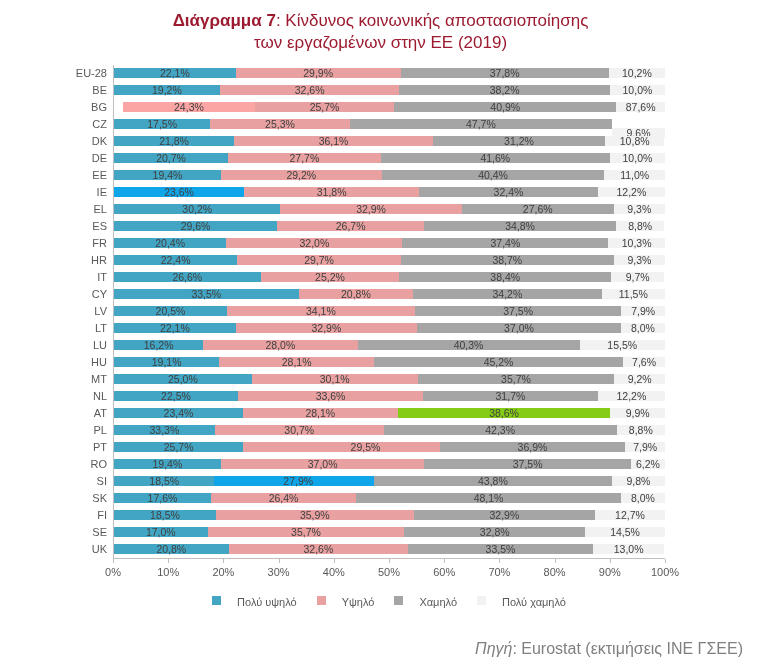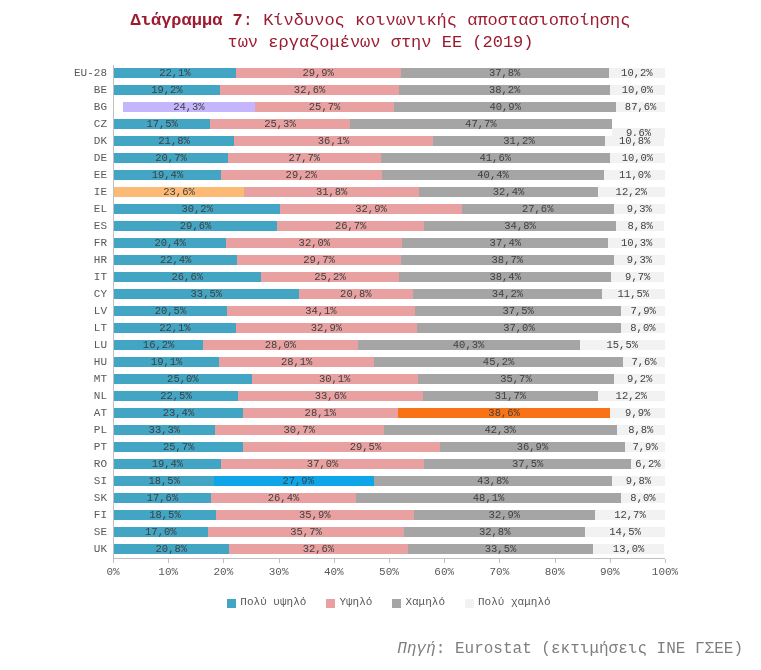--- a/index.html
+++ b/index.html
@@ -7,7 +7,7 @@
     position:relative;
     width:761px; height:670px;
     background:#ffffff;
-    font-family:Liberation Mono, monospace;
+    font-family:Liberation Sans, sans-serif;
     overflow:hidden;
   }
   .title {

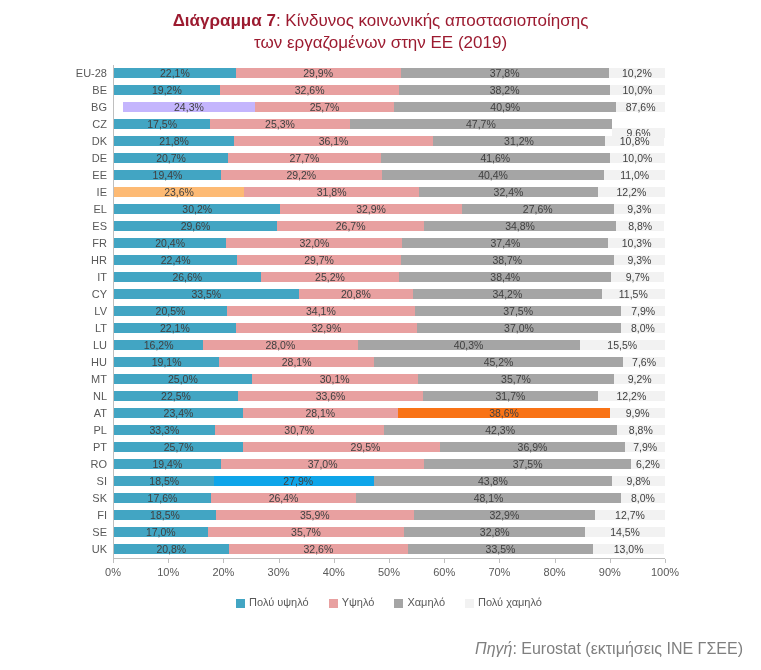--- a/index.html
+++ b/index.html
@@ -147,7 +147,7 @@
         <div class="row">
           <span class="row-label">BG</span>
           <div class="track">
-            <div class="seg seg-very_high" style="width: 24.3%; background-color: #c4b5fd; margin-left: 9px;">
+            <div class="seg seg-very_high" style="width: 24.3%; background-color: #fca5a5; margin-left: 9px;">
               <span class="seg-label">24,3%</span>
             </div>
             <div class="seg seg-high" style="width: 25.7%; background-color: rgb(232, 160, 160);">

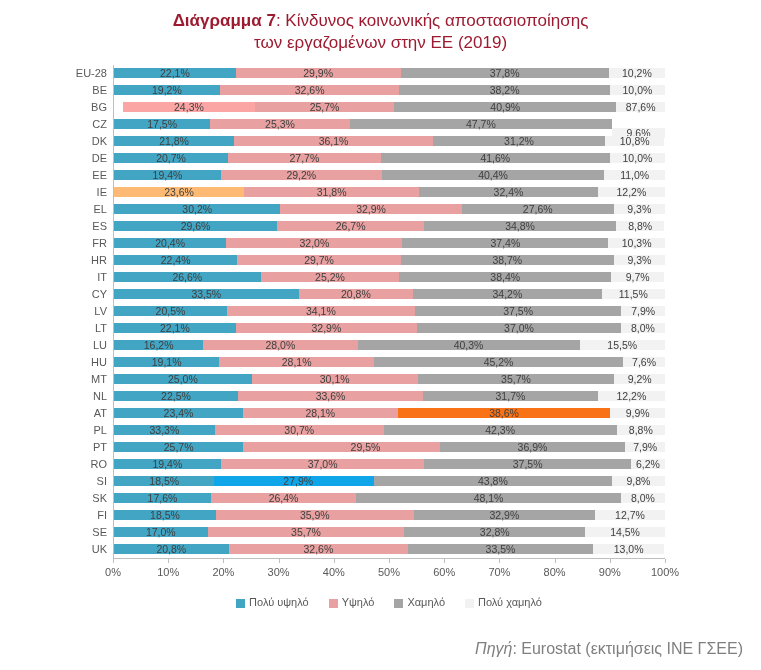--- a/index.html
+++ b/index.html
@@ -232,7 +232,7 @@
         <div class="row">
           <span class="row-label">IE</span>
           <div class="track">
-            <div class="seg seg-very_high" style="width: 23.6%; background-color: #fdba74;">
+            <div class="seg seg-very_high" style="width: 23.6%; background-color: #0ea5e9;">
               <span class="seg-label">23,6%</span>
             </div>
             <div class="seg seg-high" style="width: 31.8%; background-color: rgb(232, 160, 160);">

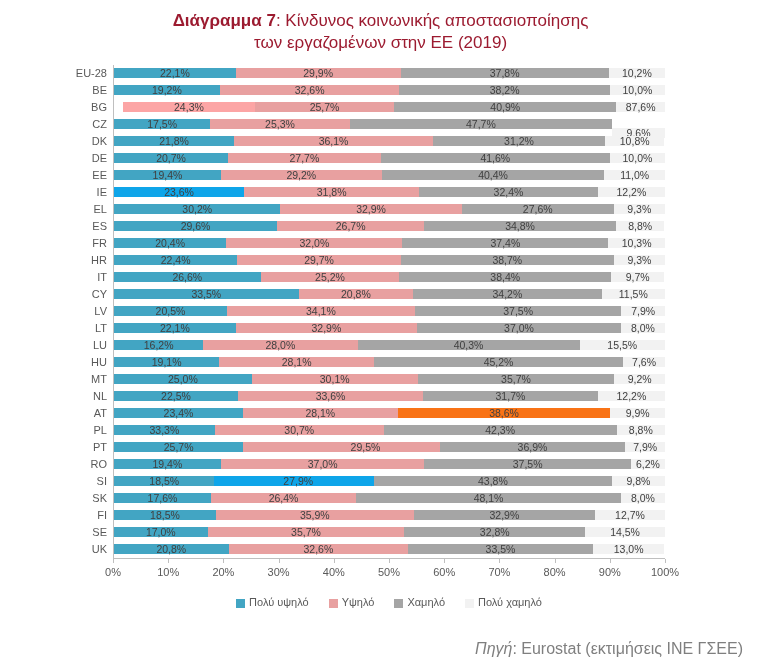--- a/index.html
+++ b/index.html
@@ -459,7 +459,7 @@
             <div class="seg seg-high" style="width: 28.1%; background-color: rgb(232, 160, 160);">
               <span class="seg-label">28,1%</span>
             </div>
-            <div class="seg seg-low" style="width: 38.6%; background-color: #f97316;">
+            <div class="seg seg-low" style="width: 38.6%; background-color: #84cc16;">
               <span class="seg-label">38,6%</span>
             </div>
             <div class="seg seg-very_low" style="width: 9.9%; background-color: rgb(242, 242, 242);">

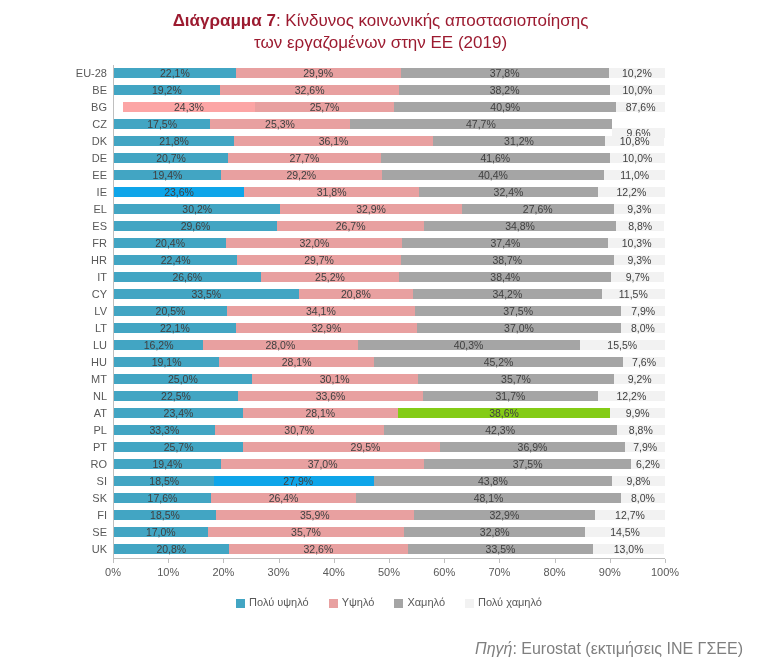--- a/index.html
+++ b/index.html
@@ -87,7 +87,7 @@
     font-size:11px;
     color:#595959;
   }
-  .legend-item { display:flex; align-items:flex-end; gap:4px; }
+  .legend-item { display:flex; align-items:flex-start; gap:16px; }
   .swatch { width:9px; height:9px; display:inline-block; }
   .source {
     position:absolute;

